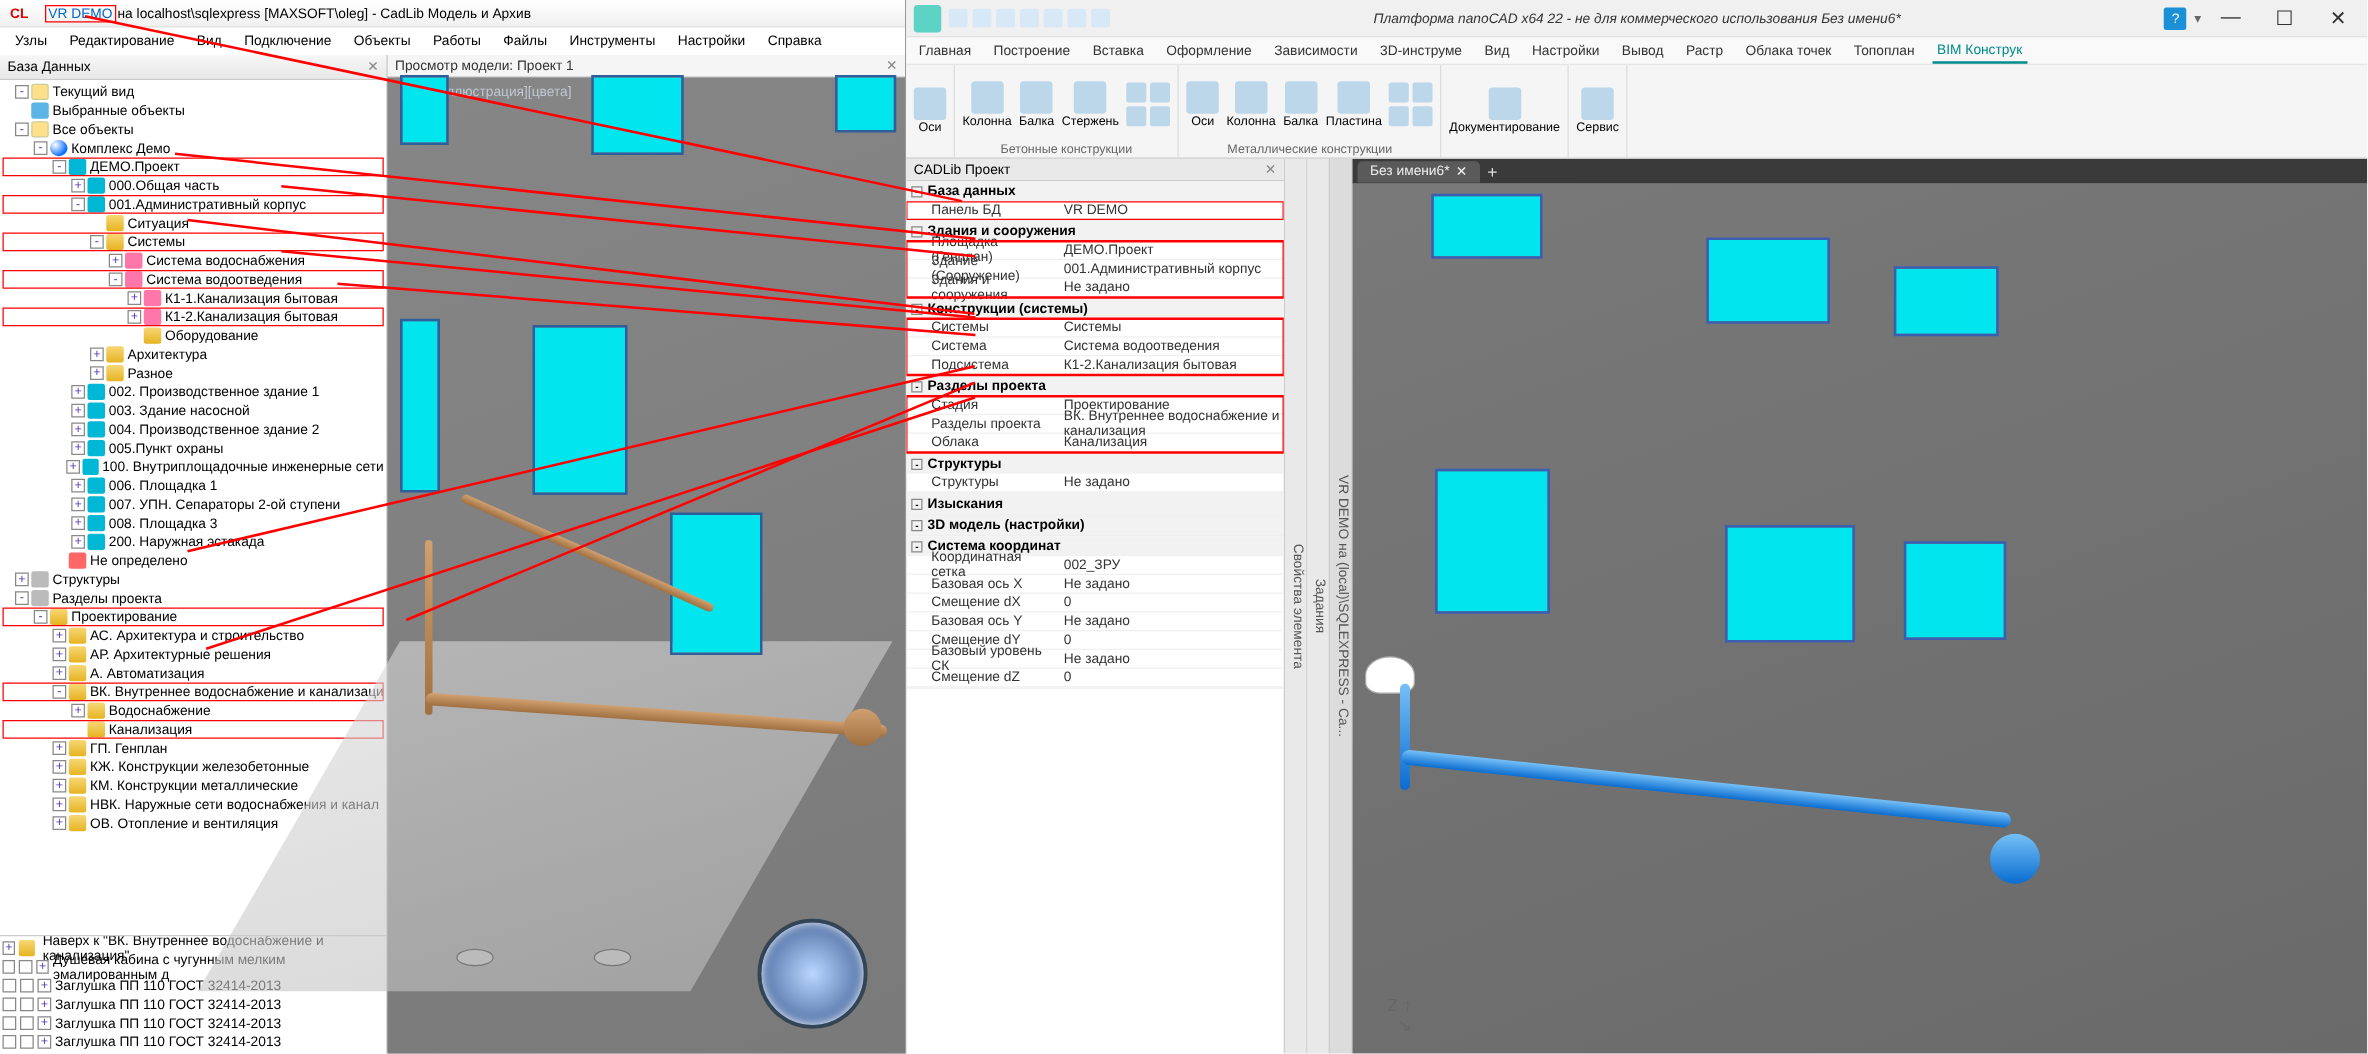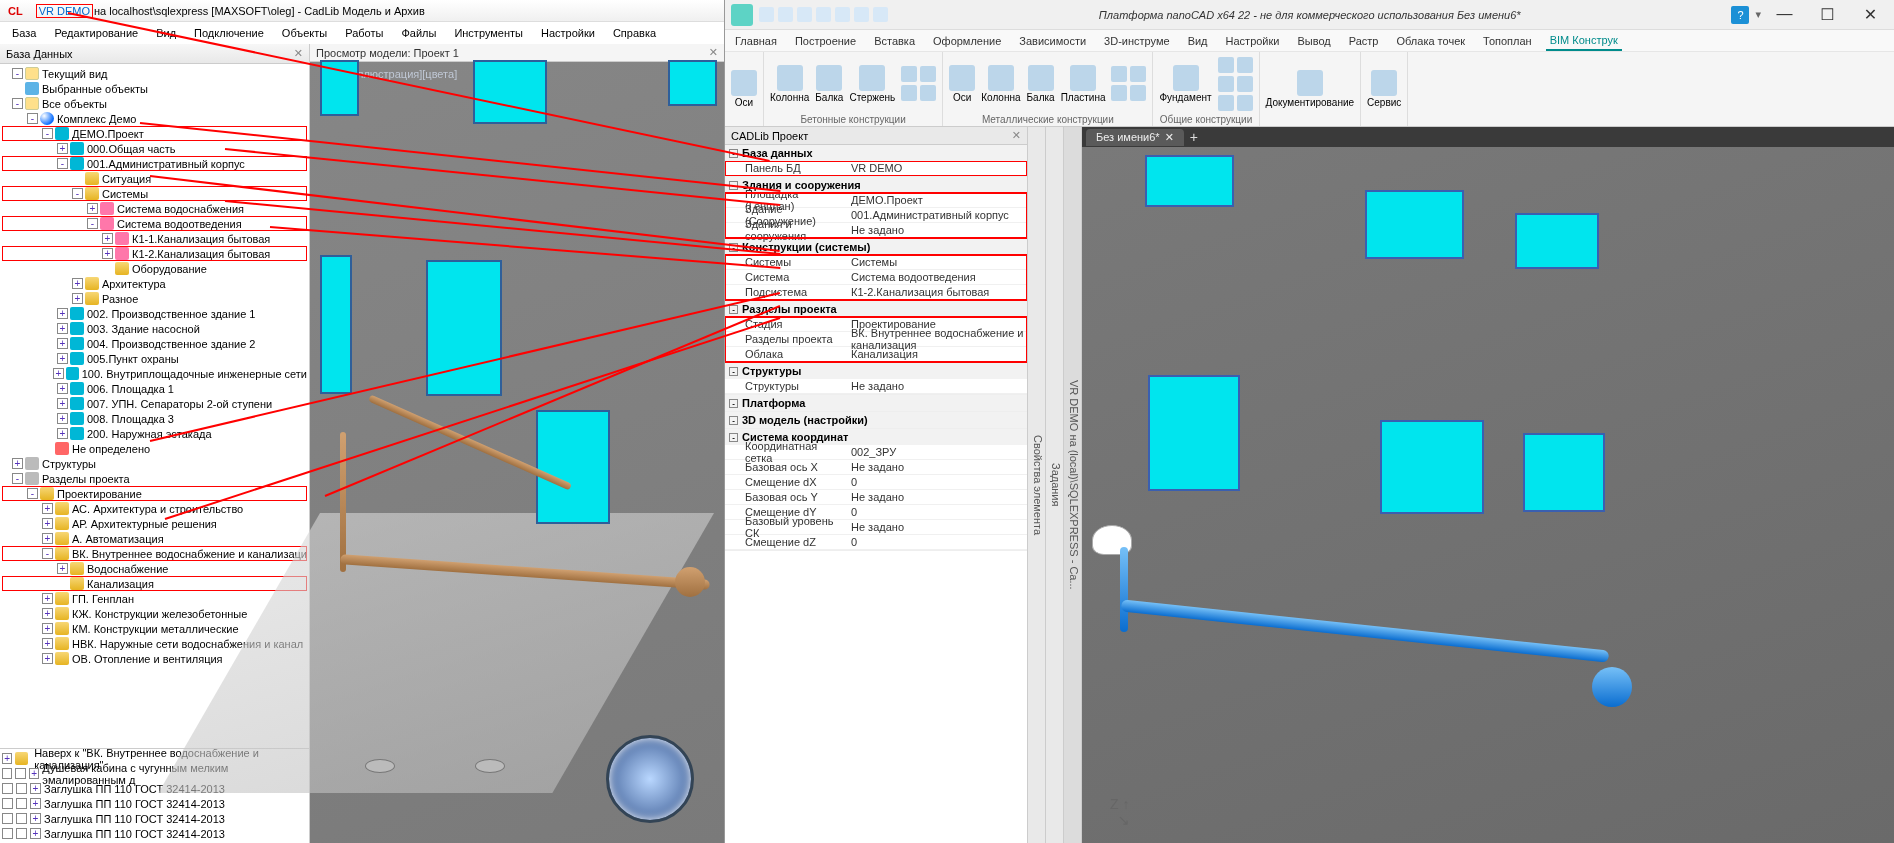--- a/index.html
+++ b/index.html
@@ -94,7 +94,7 @@
     <span style="margin-left:2px;">на localhost\sqlexpress [MAXSOFT\oleg] - CadLib Модель и Архив</span>
   </div>
   <div class="menubar" id="left-menu">
-      <span>База</span>
+      <span>Узлы</span>
       <span>Редактирование</span>
       <span>Вид</span>
       <span>Подключение</span>

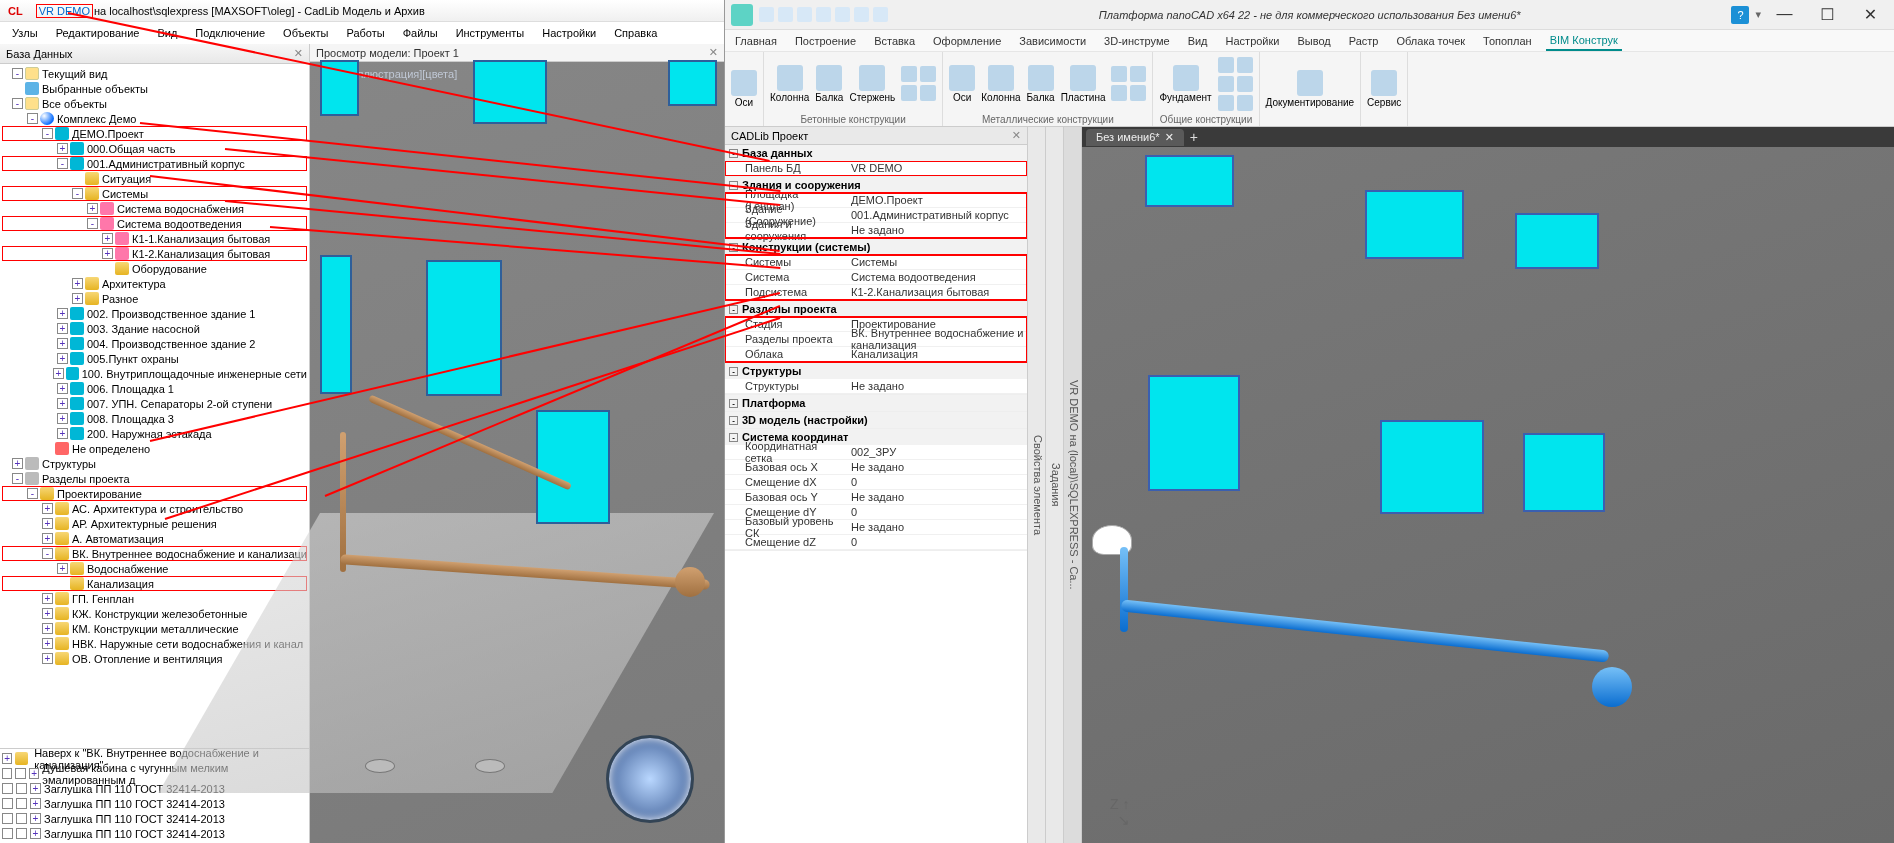--- a/index.html
+++ b/index.html
@@ -519,23 +519,6 @@
         <div class="icons">
           <div class="rib-ico">
             <i></i>
-            <span>Фундамент</span>
-          </div>
-          <div style="display: grid; grid-template-columns: repeat(2, 16px); gap: 3px;">
-            <div class="mini-ico"></div>
-            <div class="mini-ico"></div>
-            <div class="mini-ico"></div>
-            <div class="mini-ico"></div>
-            <div class="mini-ico"></div>
-            <div class="mini-ico"></div>
-          </div>
-        </div>
-        <div class="lbl">Общие конструкции</div>
-      </div>
-      <div class="ribbon-group">
-        <div class="icons">
-          <div class="rib-ico">
-            <i></i>
             <span>Документирование</span>
           </div>
         </div>

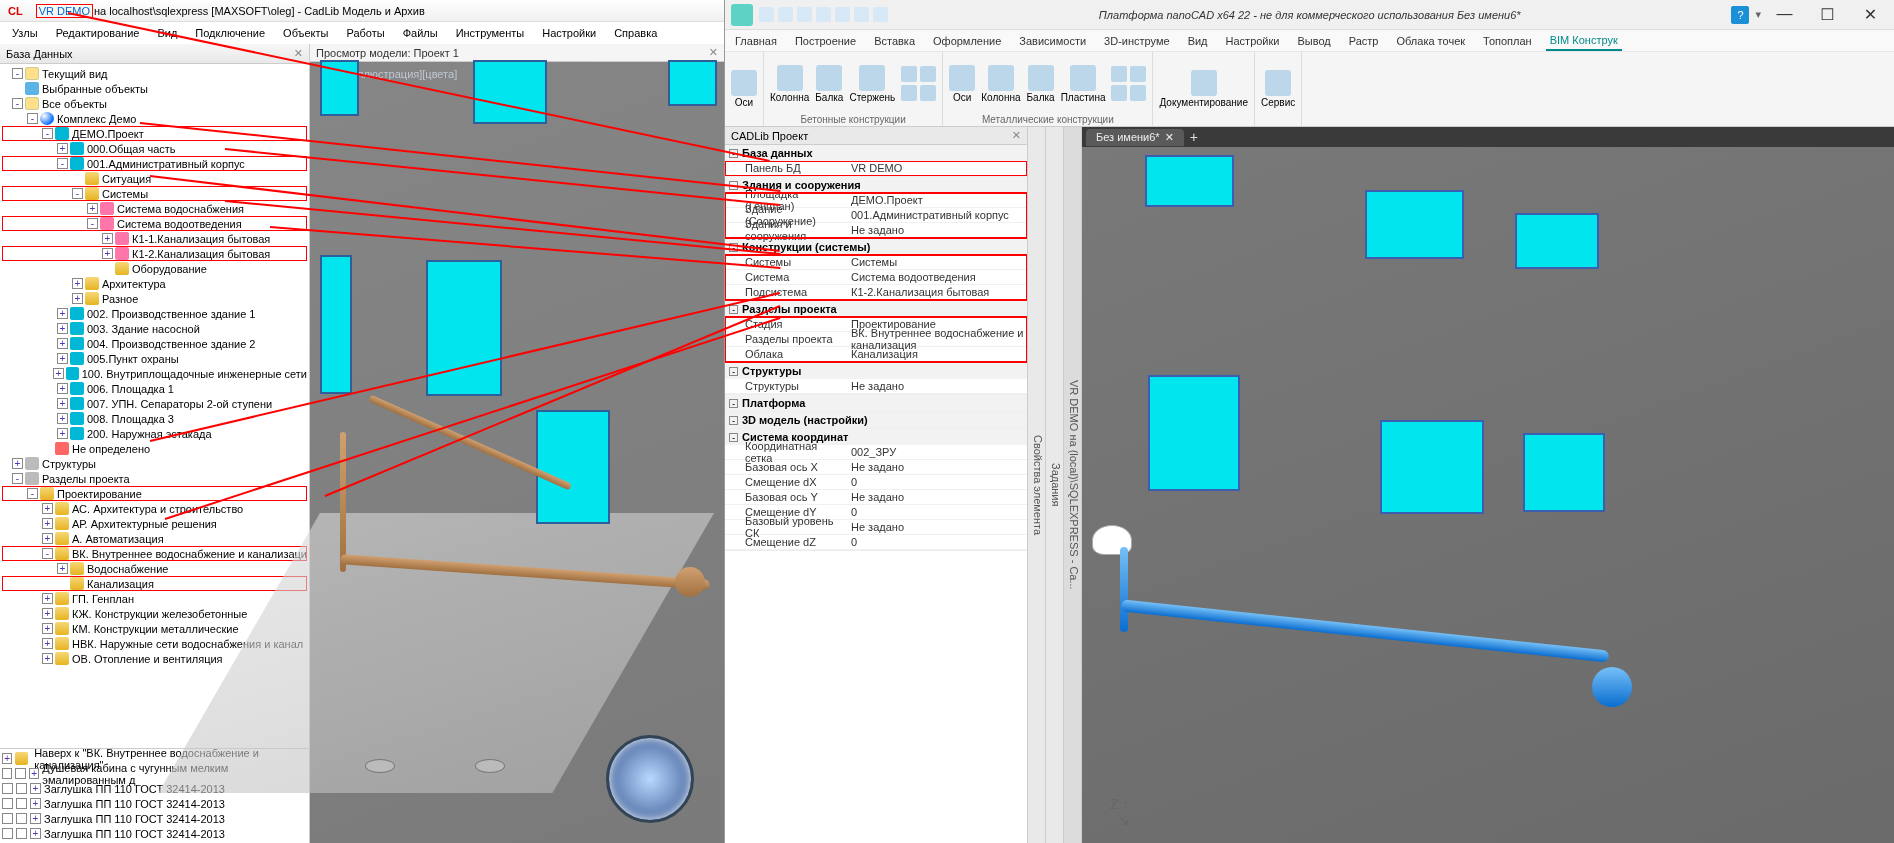--- a/index.html
+++ b/index.html
@@ -624,7 +624,7 @@
           <div class="pg-section">
             <div class="pg-head">
               <span class="tgl">-</span>
-              <span>Платформа</span>
+              <span>Изыскания</span>
             </div>
           </div>
           <div class="pg-section">

